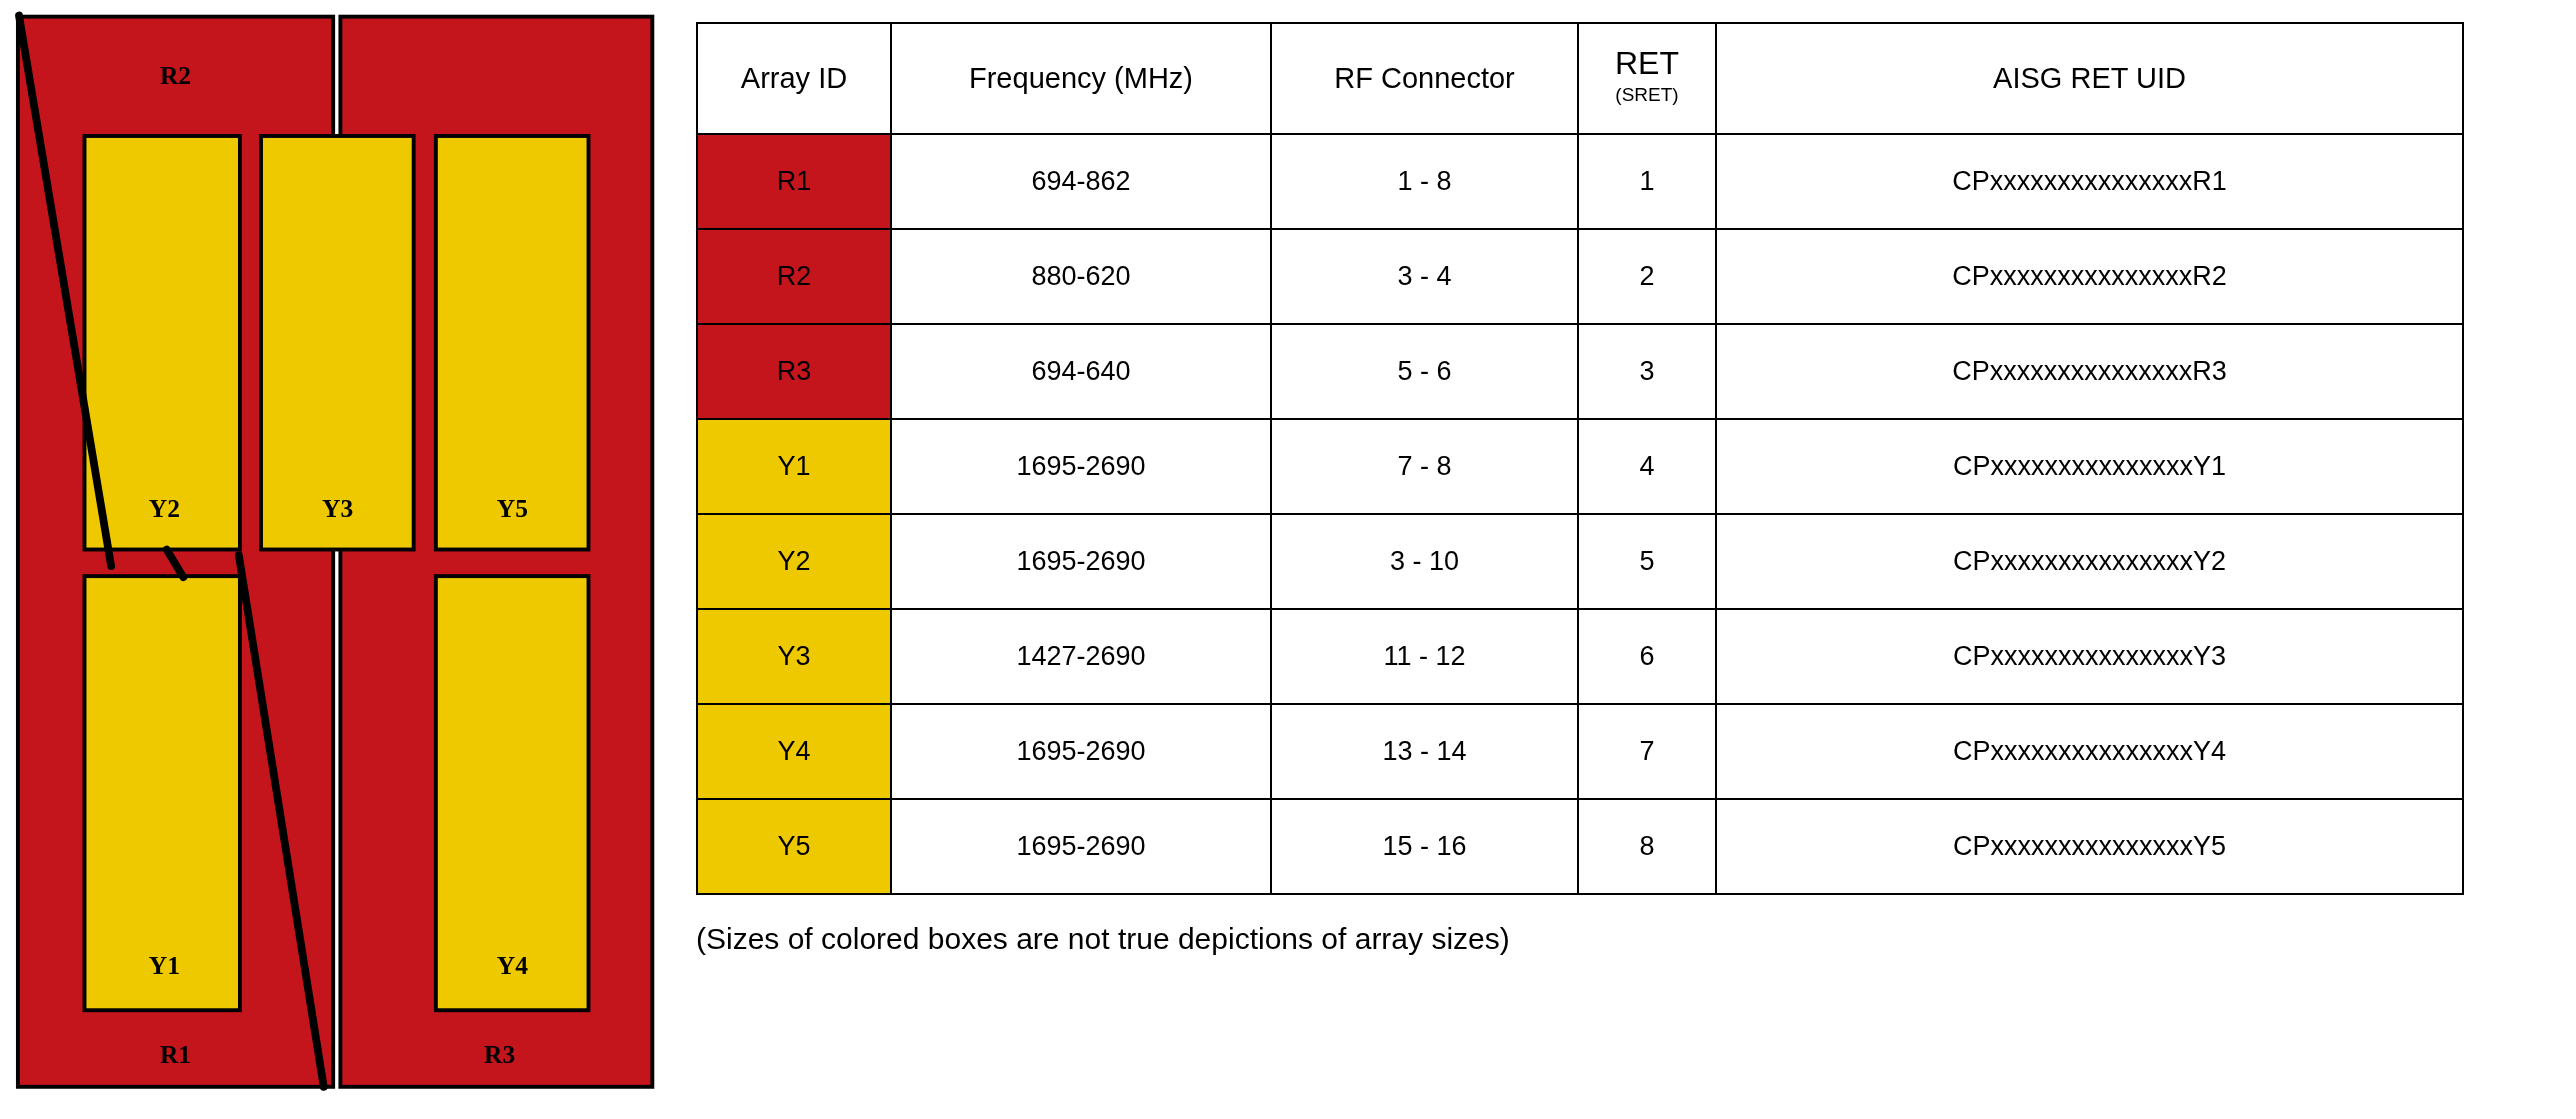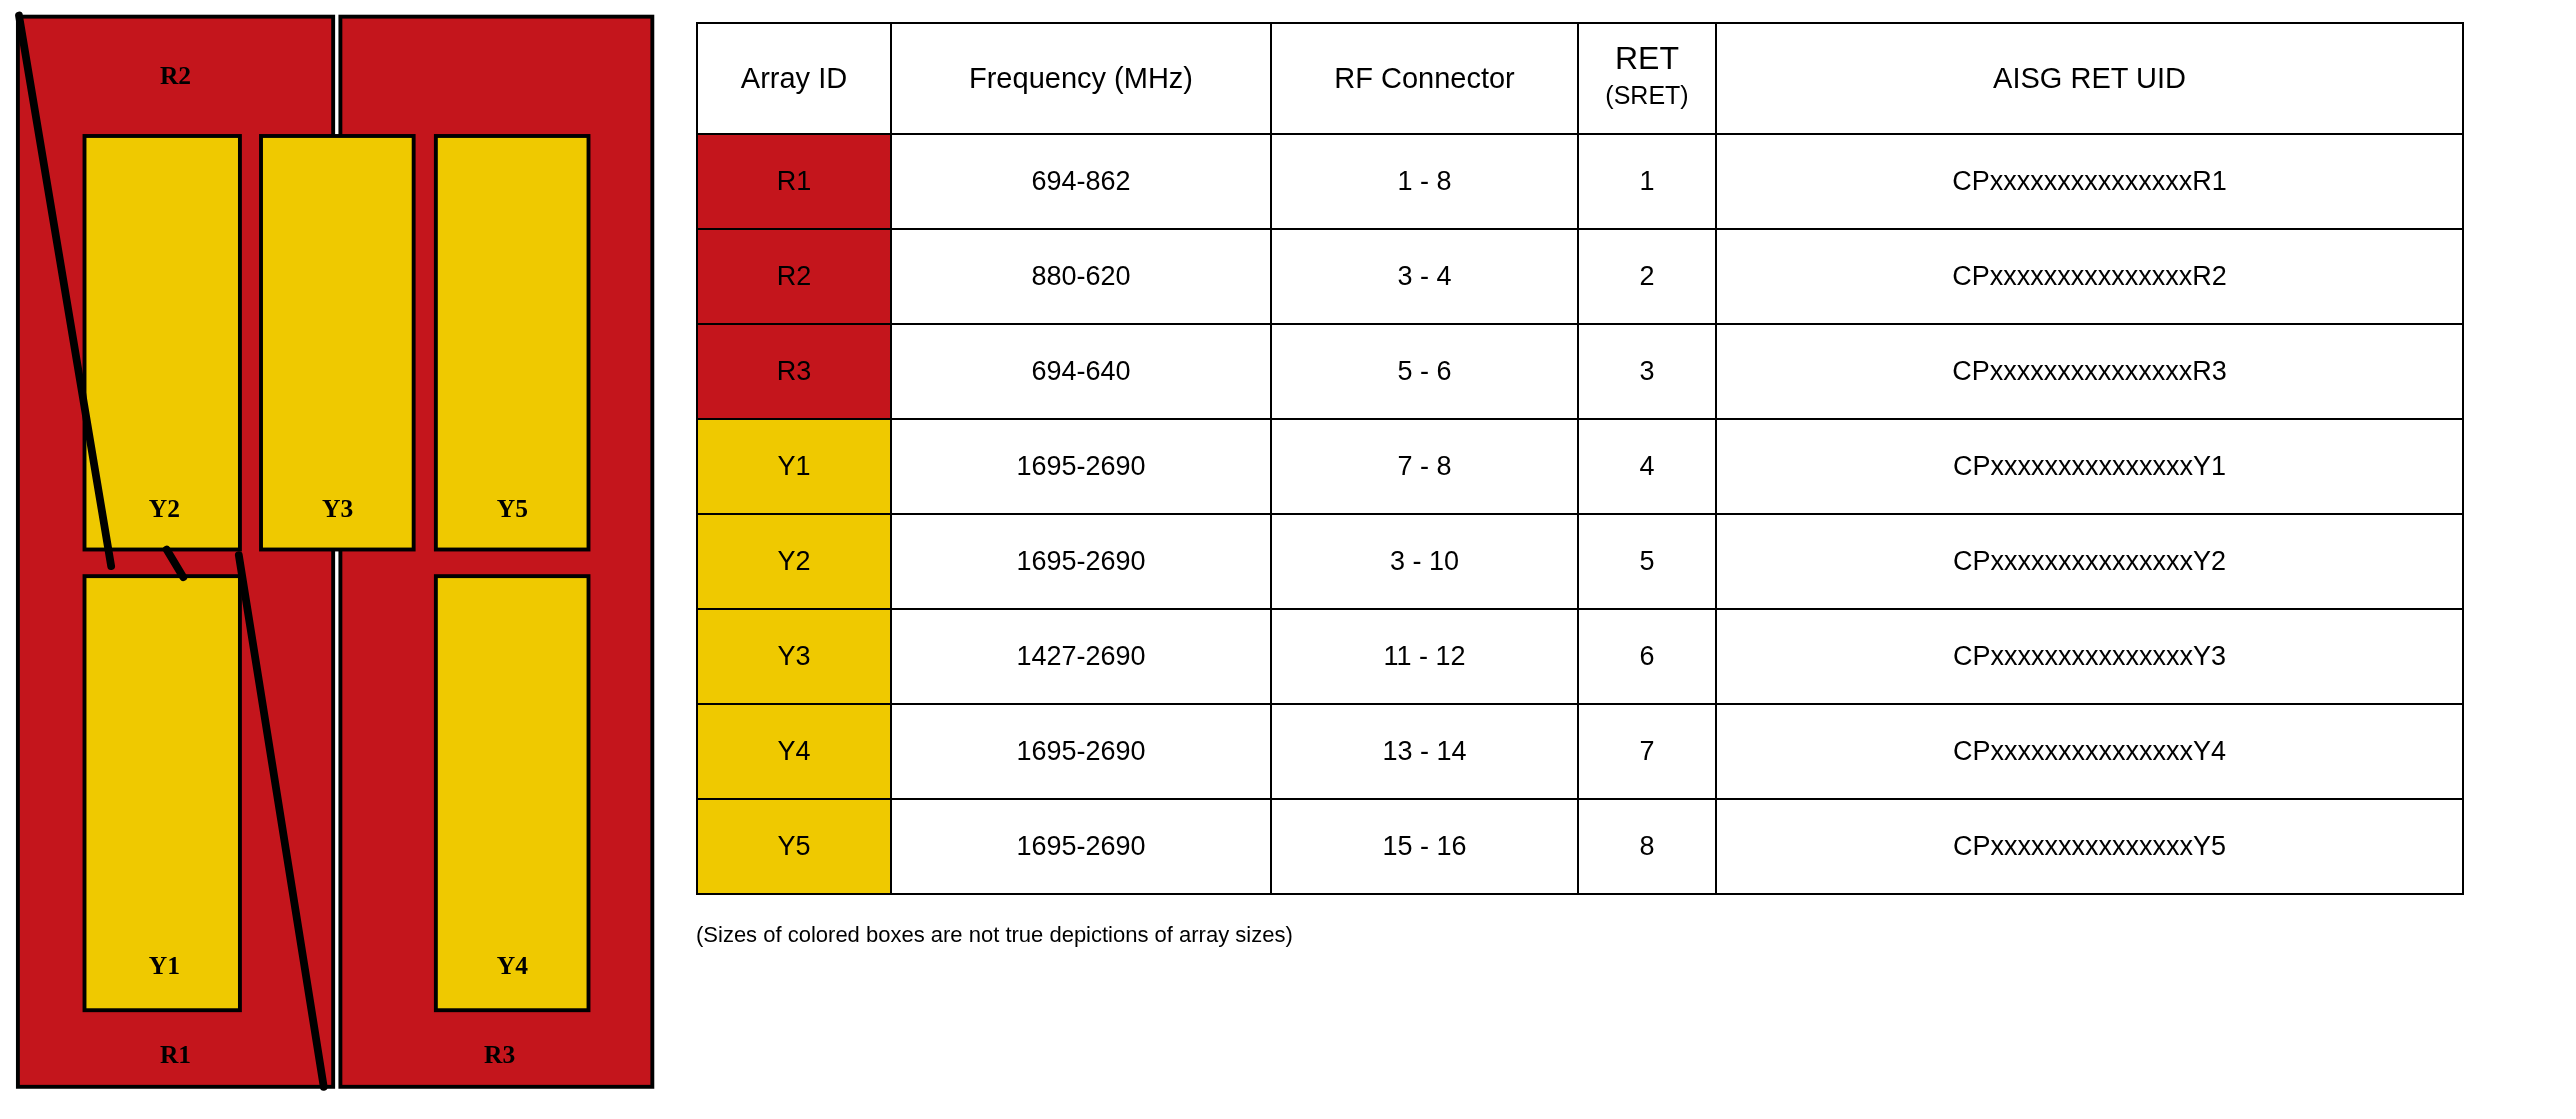--- a/index.html
+++ b/index.html
@@ -78,7 +78,7 @@
   }
   .ret-head-sub {
     display: block;
-    font-size: 25px;
+    font-size: 19px;
     line-height: 1.6;
   }
 

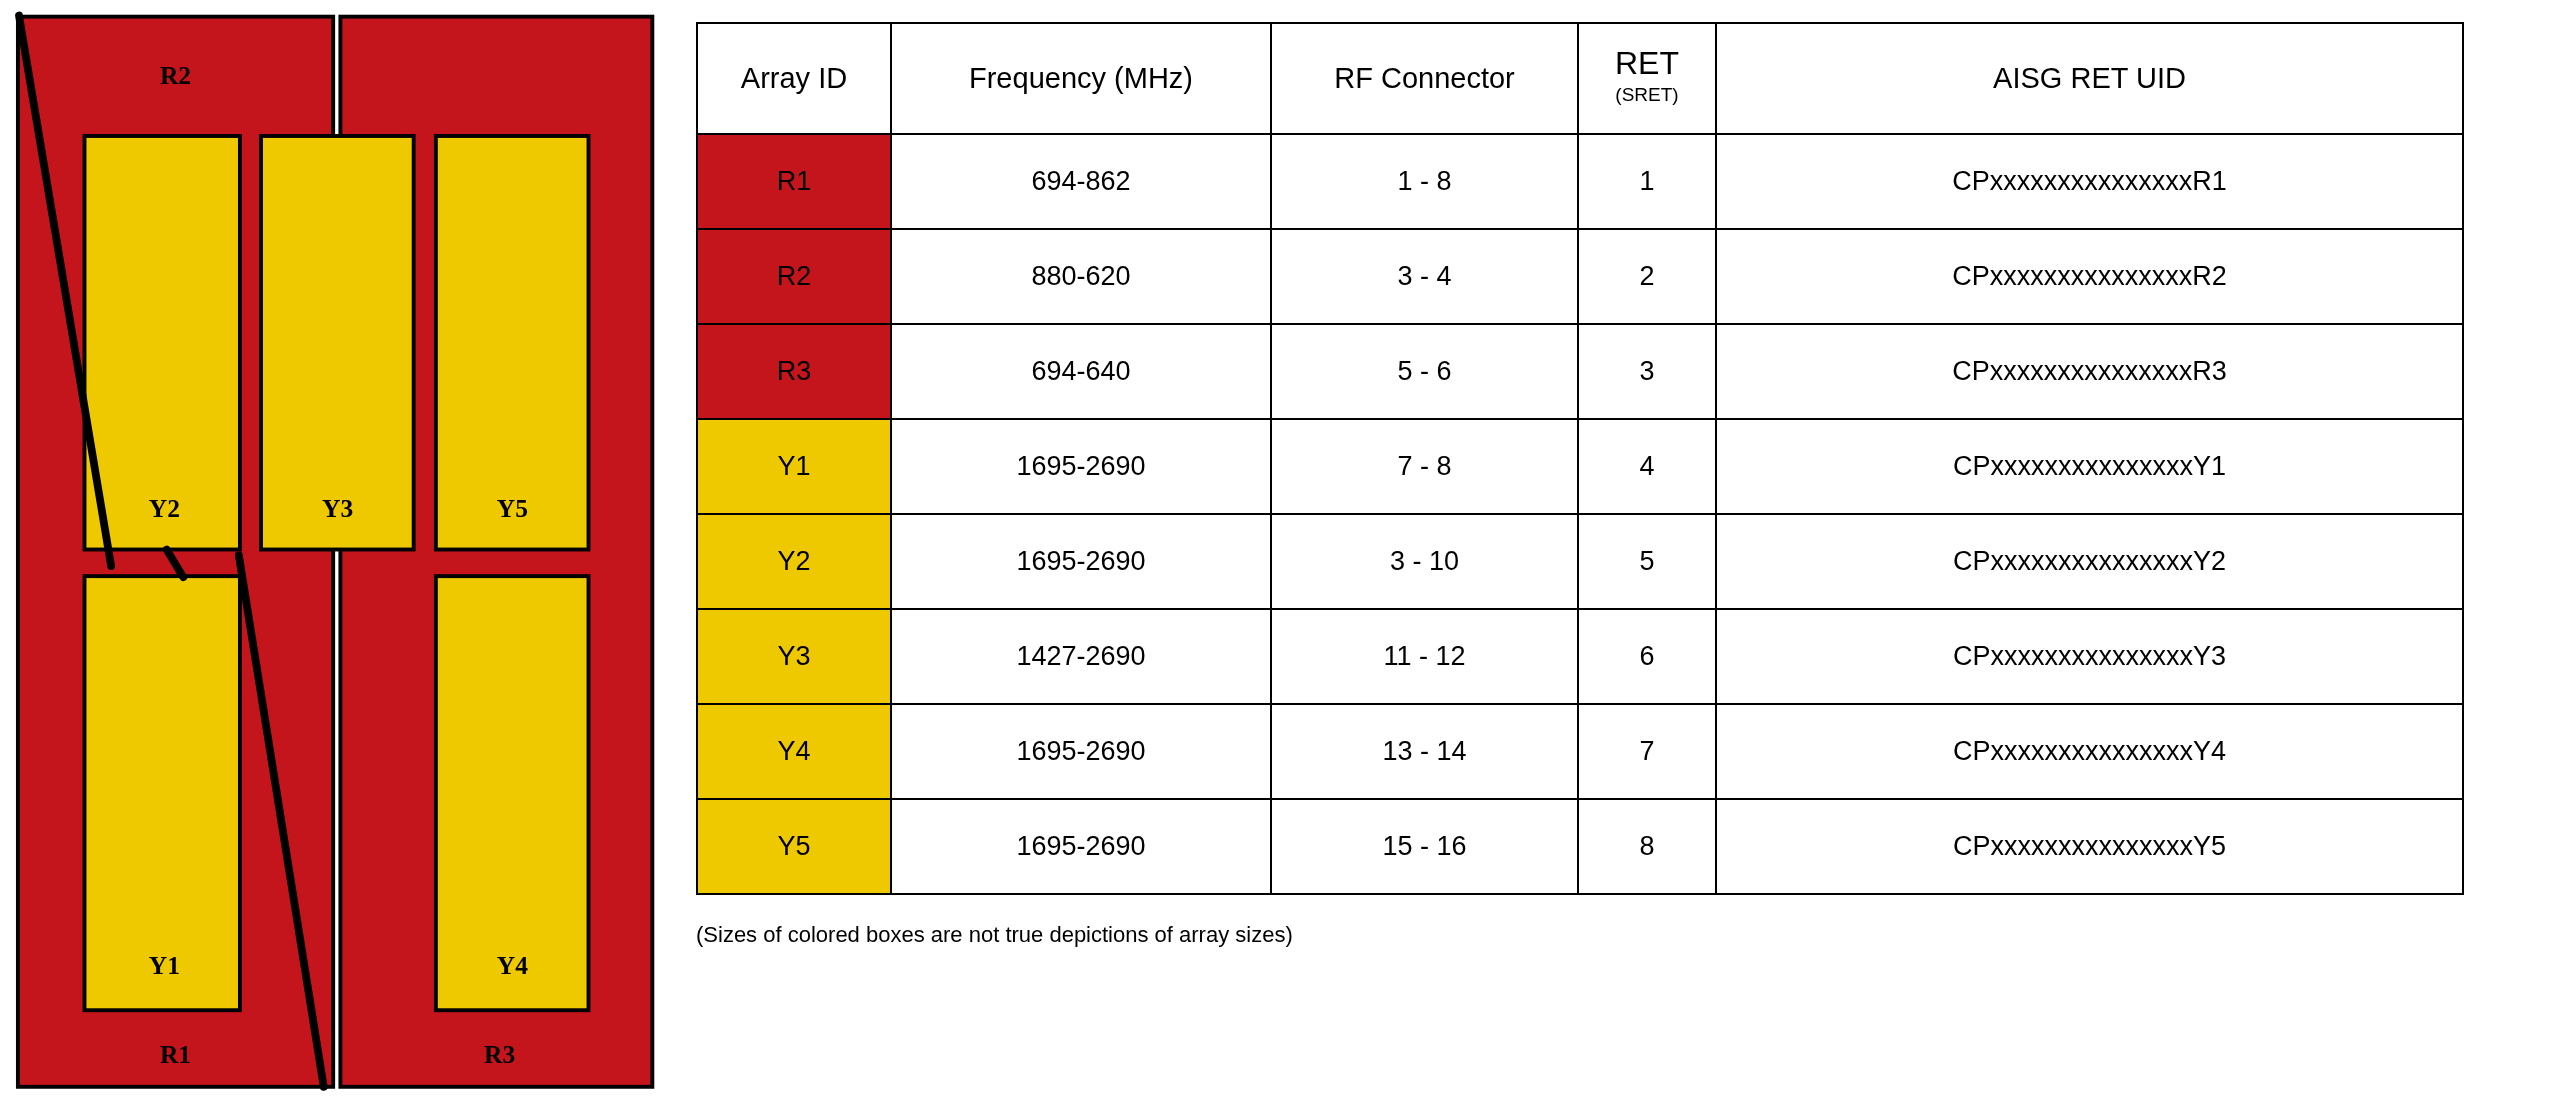--- a/index.html
+++ b/index.html
@@ -94,7 +94,7 @@
     left: 696px;
     top: 922px;
     font-family: "Liberation Sans", sans-serif;
-    font-size: 22px;
+    font-size: 30px;
     color: #000000;
     white-space: nowrap;
   }

